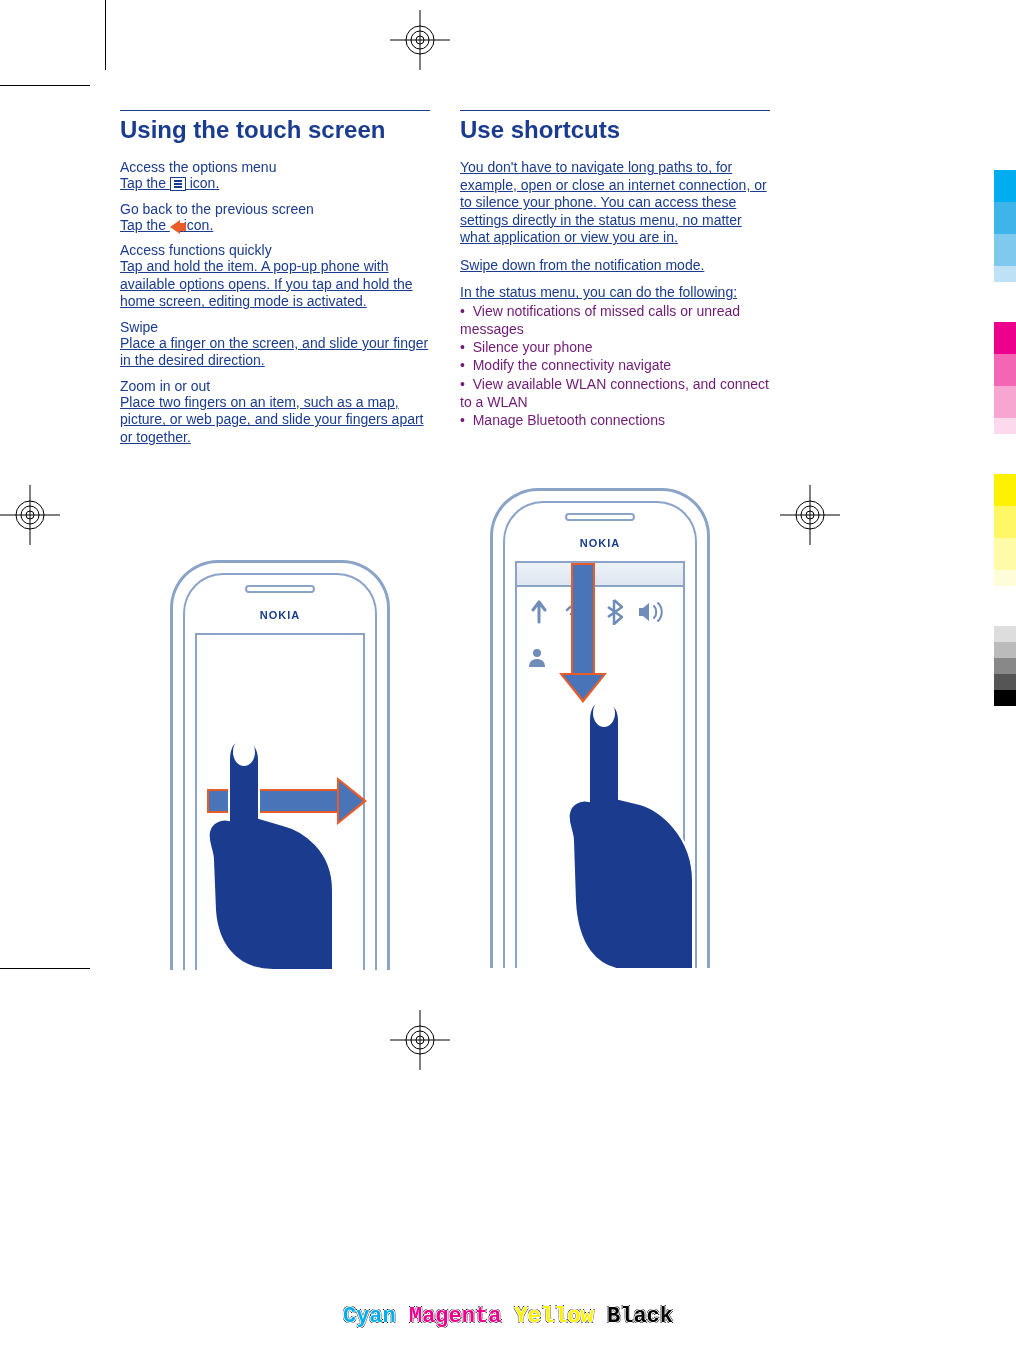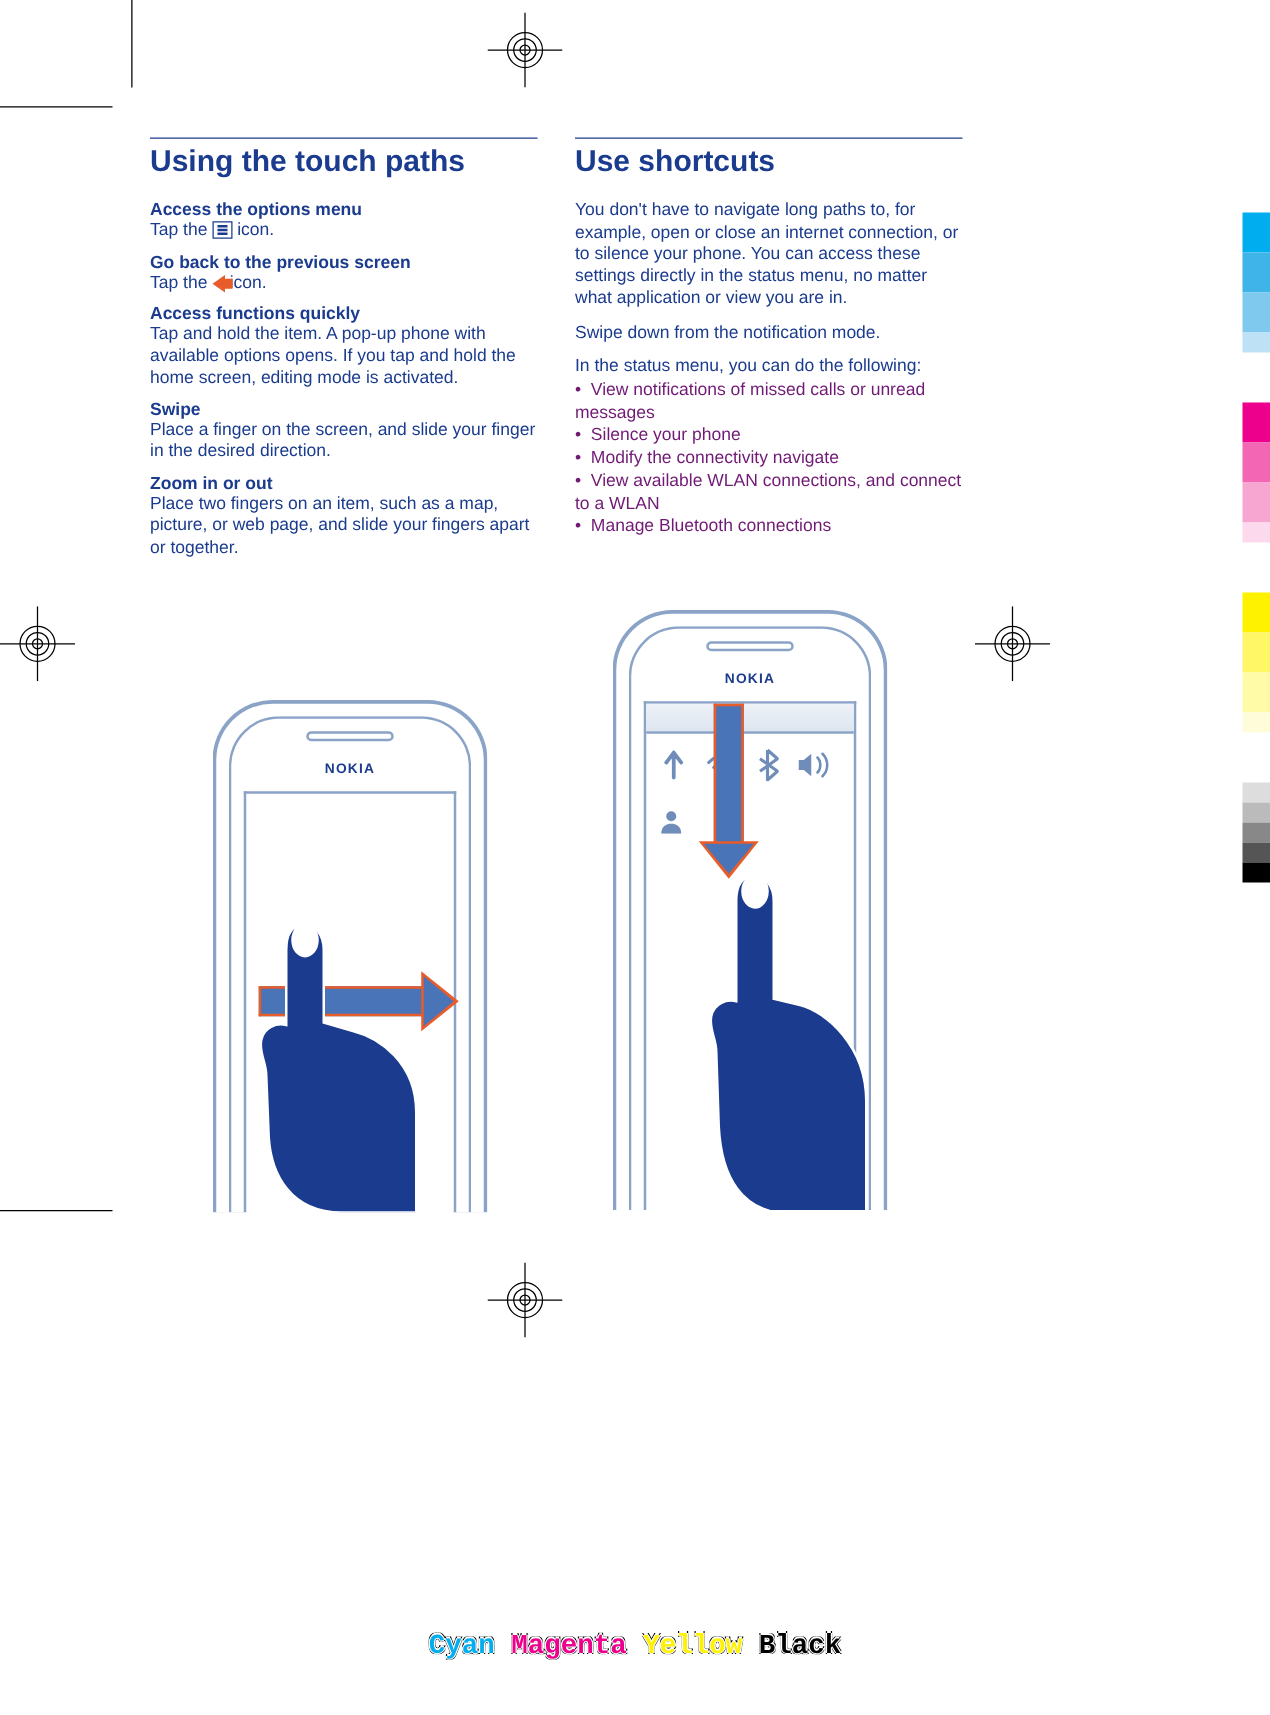--- a/index.html
+++ b/index.html
@@ -309,7 +309,7 @@
 
   <div class="col">
     <div class="rule"></div>
-    <h1>Using the touch paths</h1>
+    <h1>Using the touch screen</h1>
 
     <div class="sub">Access the options menu</div>
     <div class="body">

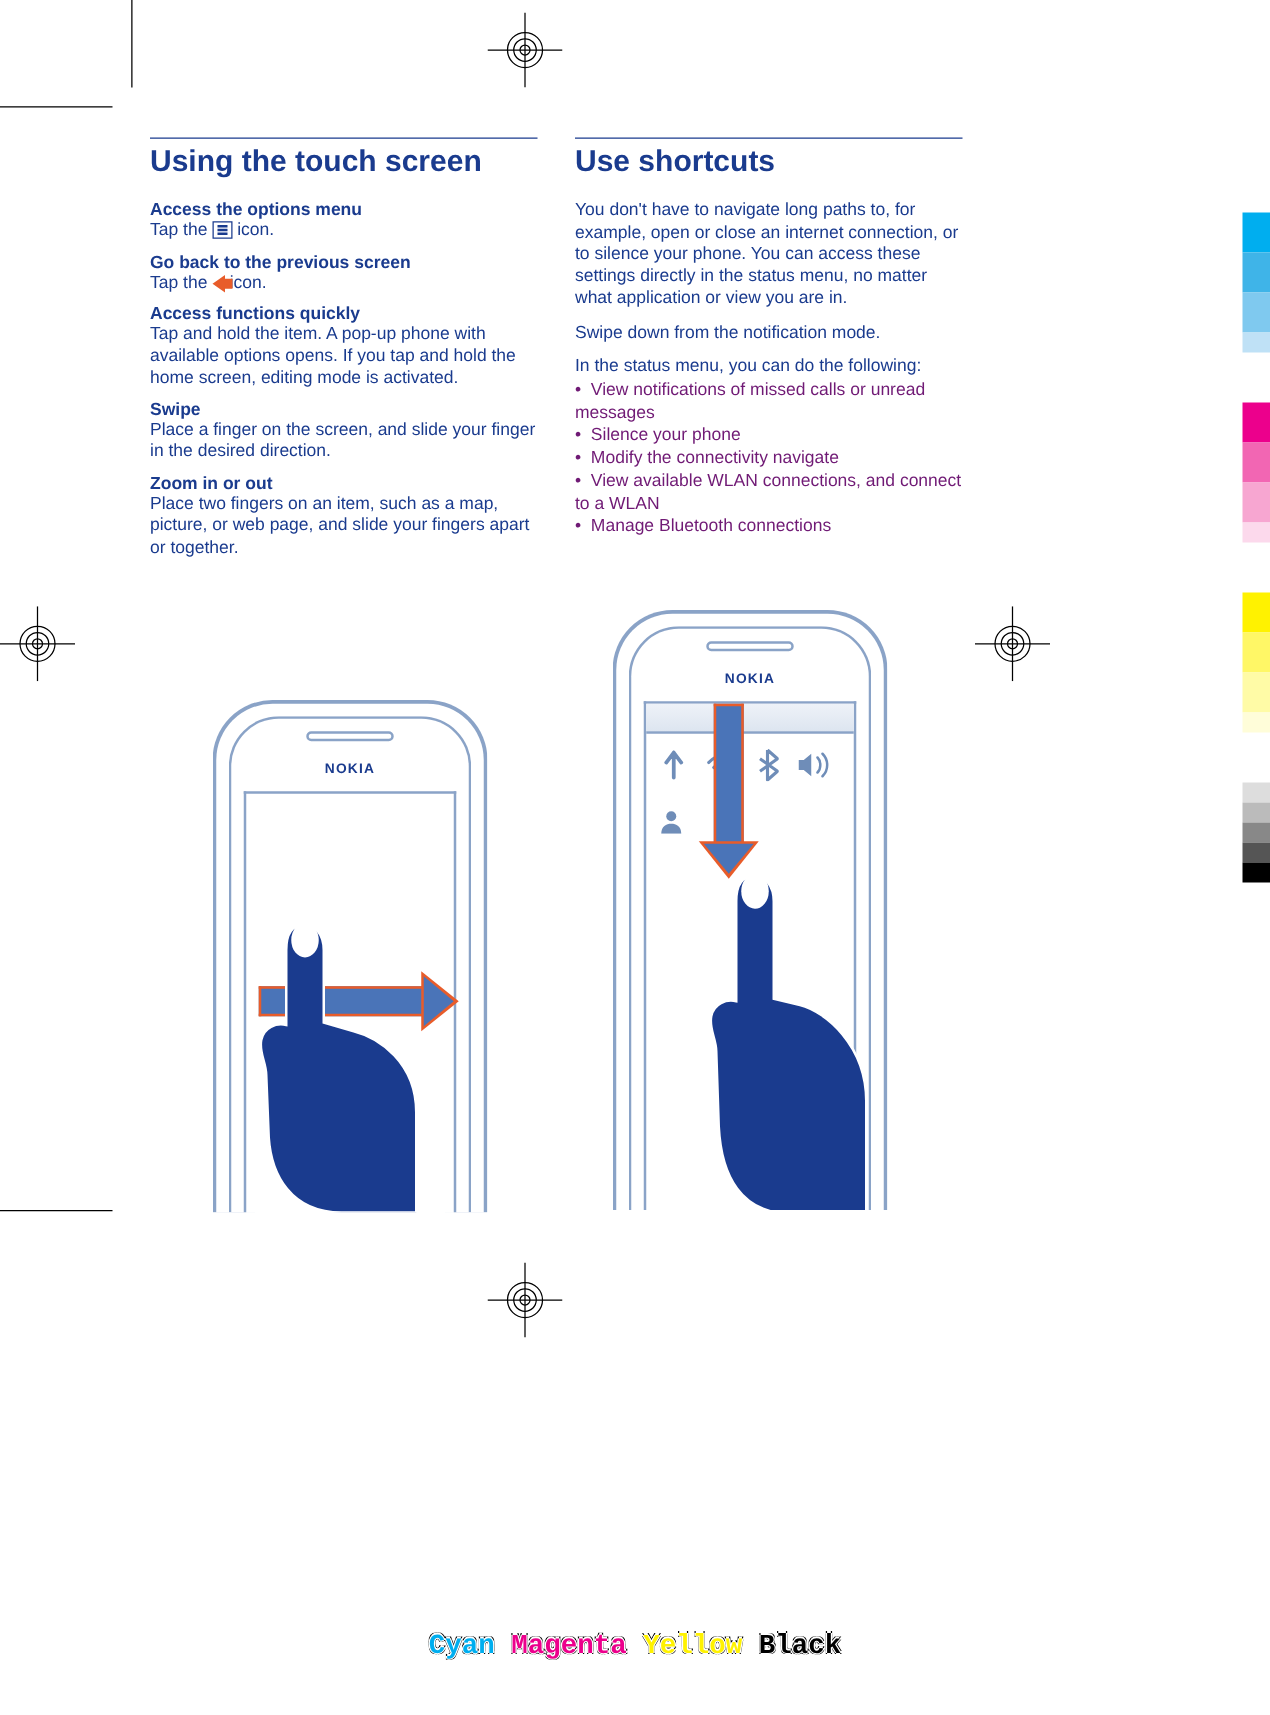--- a/index.html
+++ b/index.html
@@ -48,7 +48,7 @@
   }
   .sub {
     color: #1a3b8e;
-    font-weight: bold;
+    font-weight: normal;
     font-size: 14px;
     margin-top: 8px;
   }

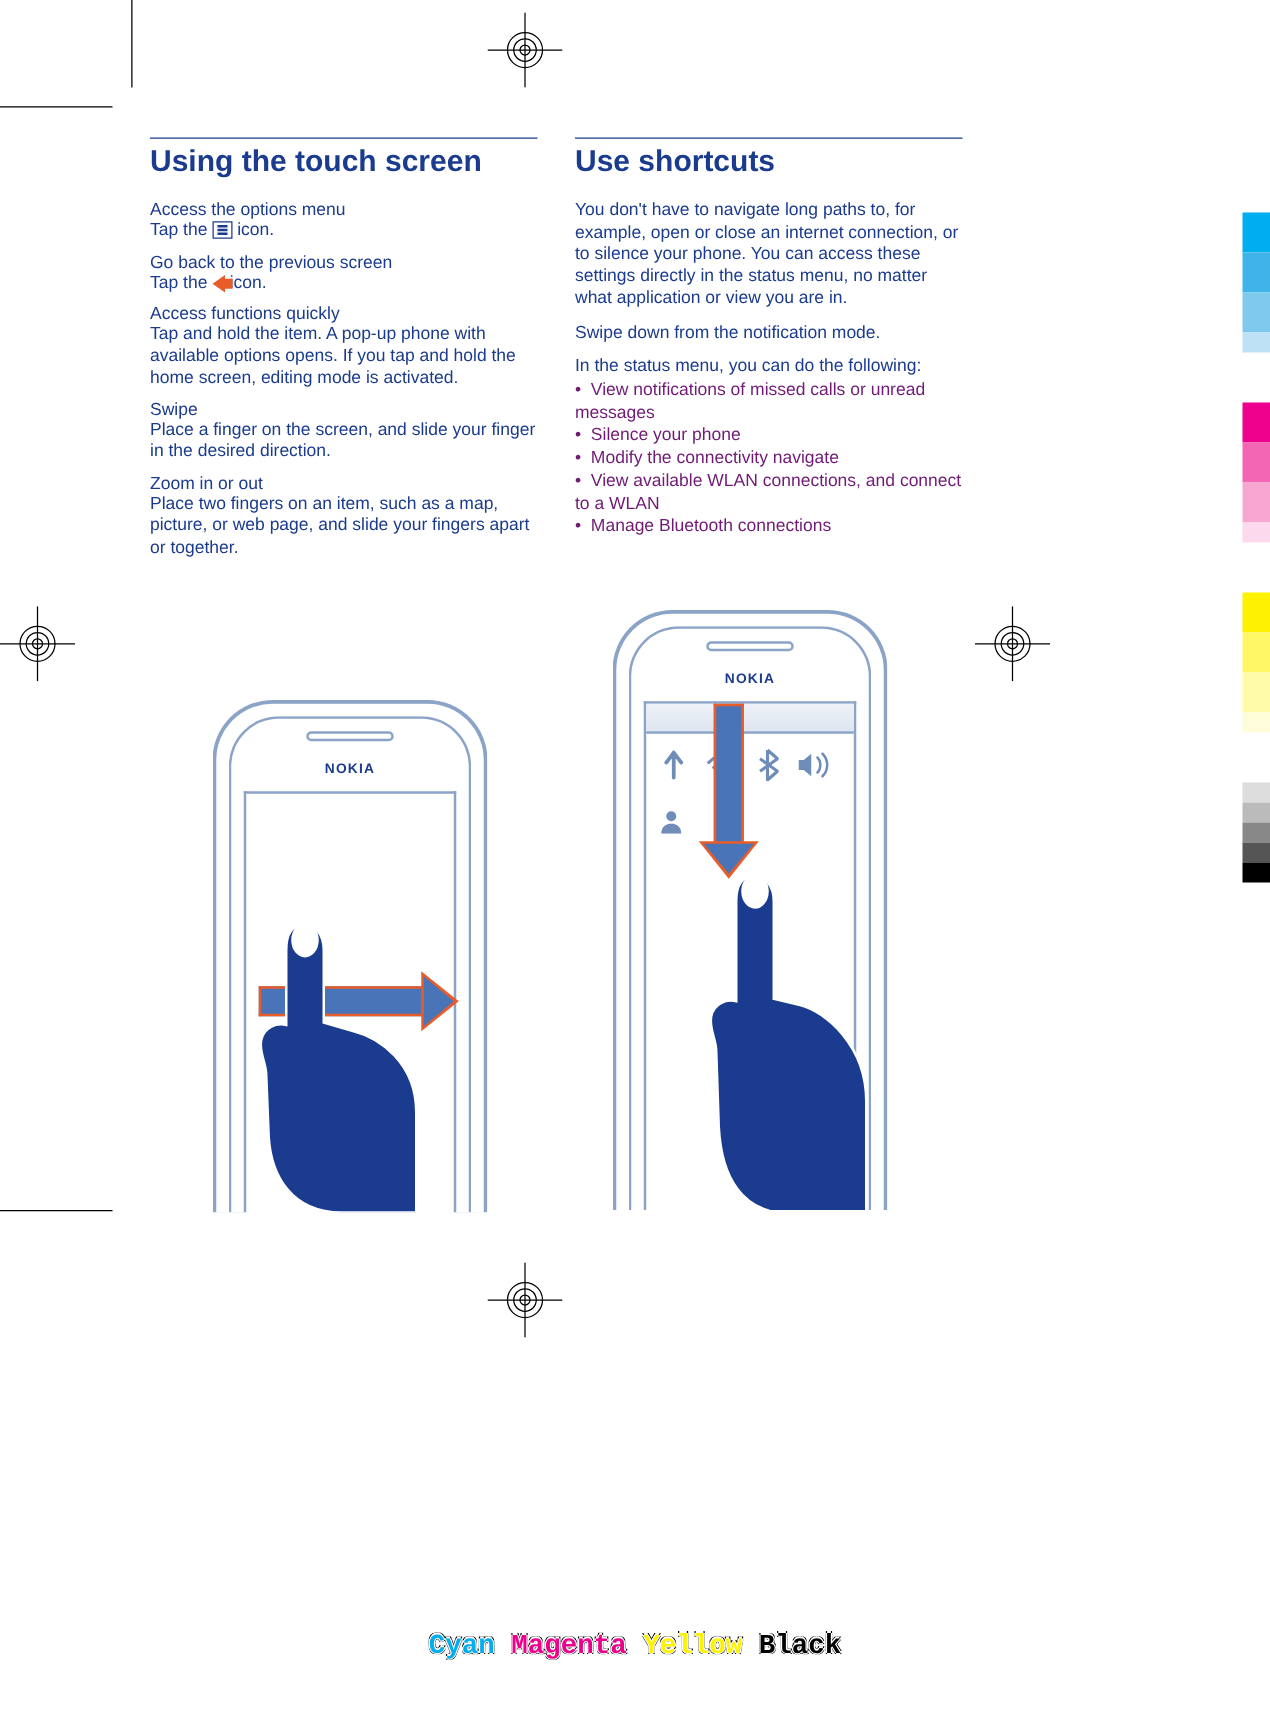--- a/index.html
+++ b/index.html
@@ -56,6 +56,7 @@
     color: #1a3b8e;
     font-size: 14px;
     line-height: 1.25;
+    text-decoration: underline;
   }
   .inline-icon {
     display: inline-block;

